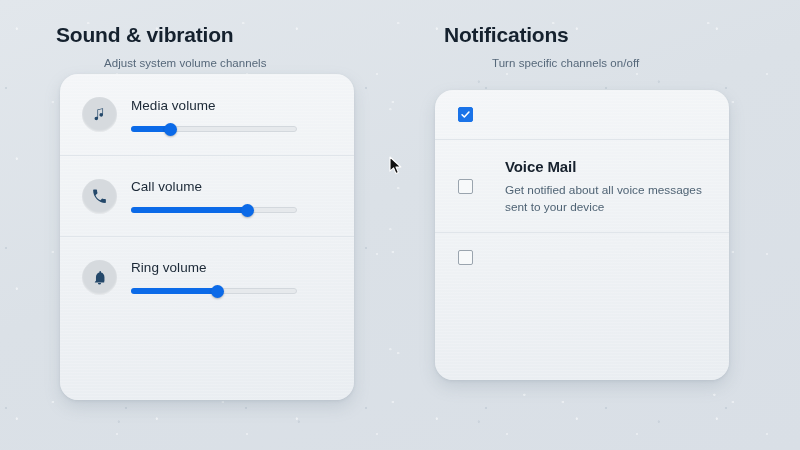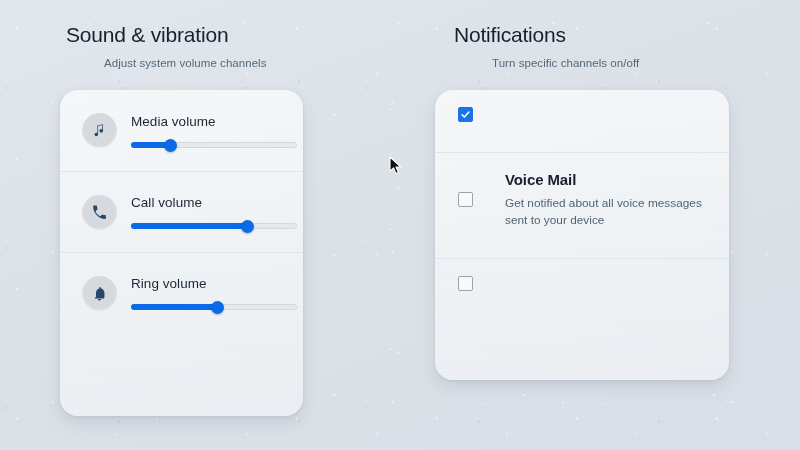--- a/index.html
+++ b/index.html
@@ -30,8 +30,8 @@
   .panel-right{left:444px;top:22px;width:310px;}
 
   .sec-title{
-    font-size:21px;font-weight:normal;color:#15212e;
-    letter-spacing:-.2px;line-height:26px;margin:0 0 0 10px;
+    font-size:21px;font-weight:bold;color:#15212e;
+    letter-spacing:-.2px;line-height:26px;margin:0 0 0 0;
   }
   .sec-sub{
     font-size:11.5px;color:#56687a;line-height:16px;margin-top:7px;

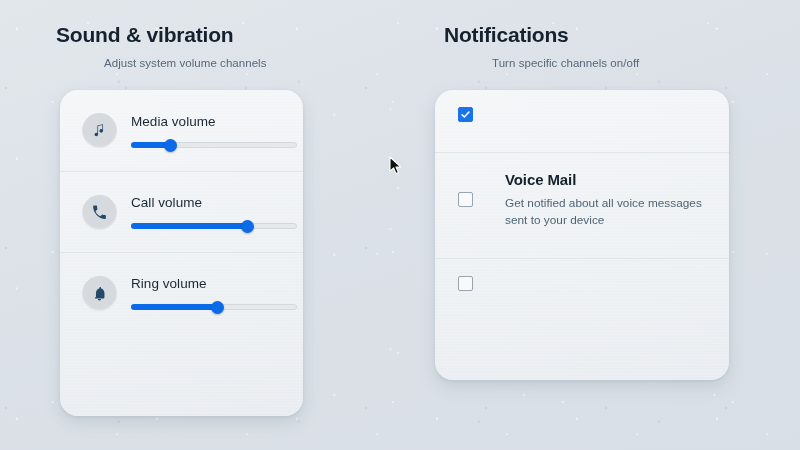--- a/index.html
+++ b/index.html
@@ -45,7 +45,7 @@
     box-shadow:0 7px 16px rgba(120,135,150,.22),0 1px 3px rgba(120,135,150,.18);
     overflow:hidden;
   }
-  .card-left{left:60px;top:90px;width:243px;height:326px;border-radius:18px;}
+  .card-left{left:60px;top:74px;width:294px;height:326px;border-radius:18px;}
   .card-right{left:435px;top:90px;width:294px;height:290px;}
   .card-sheen{
     position:absolute;inset:0;pointer-events:none;

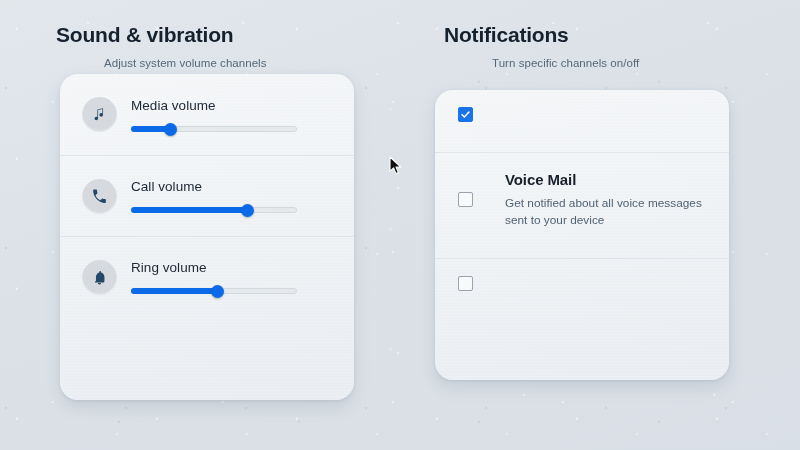--- a/index.html
+++ b/index.html
@@ -95,7 +95,7 @@
     position:relative;display:flex;align-items:center;
     box-sizing:border-box;padding:17px 20px 17px 0;
   }
-  .nrow + .nrow{border-top:1px solid #e0e5ea;margin-top:13px;}
+  .nrow + .nrow{border-top:1px solid #e0e5ea;}
   .cbwrap{
     width:35px;margin-left:23px;margin-right:12px;flex:0 0 auto;
     display:flex;align-items:center;justify-content:flex-start;

